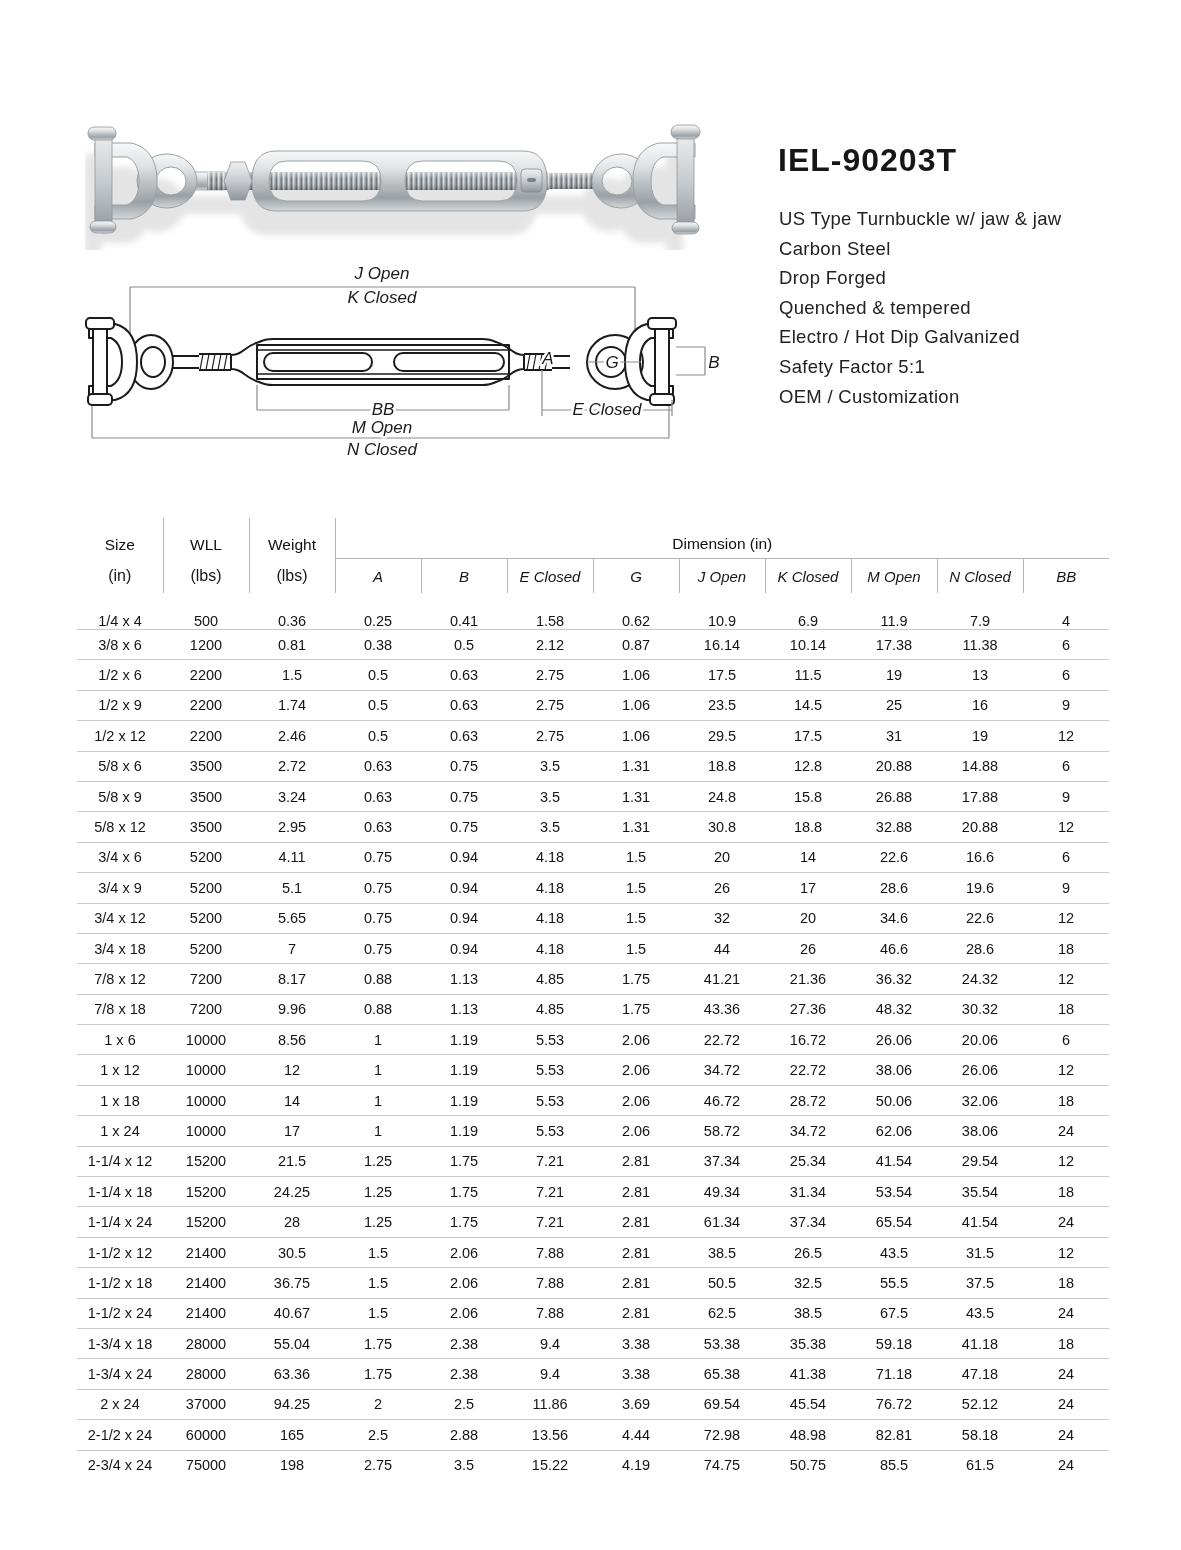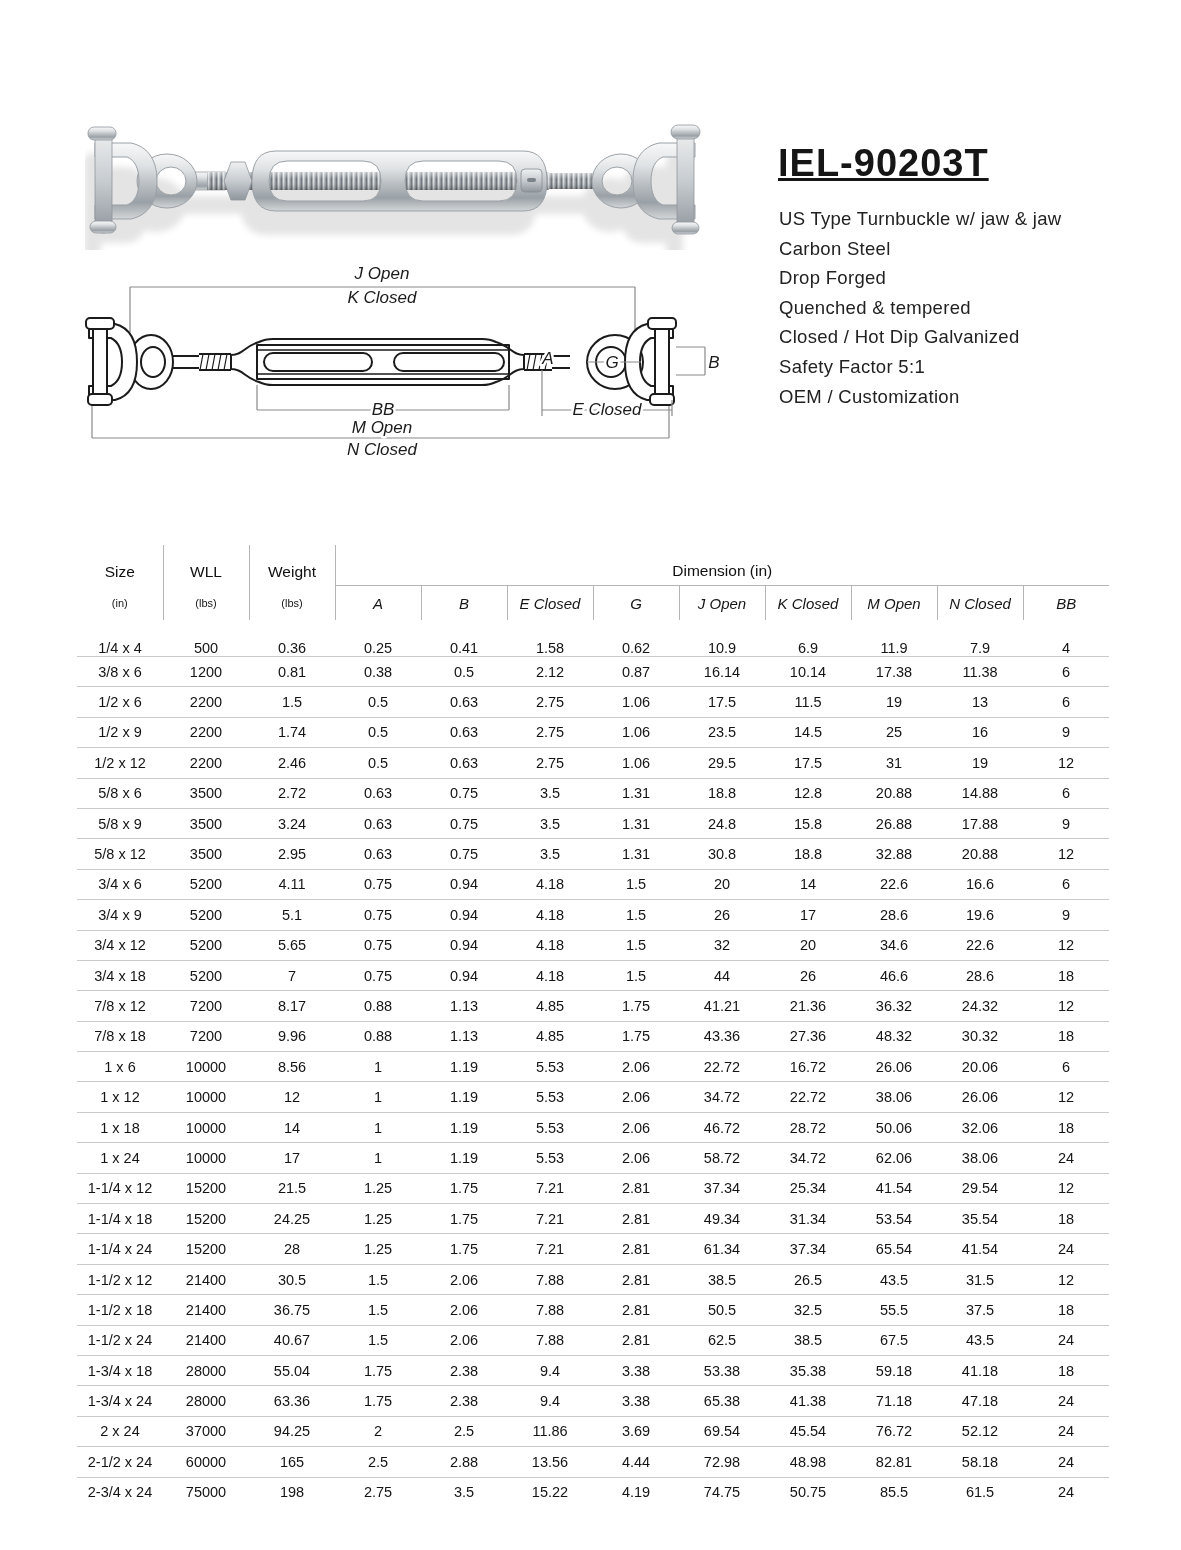--- a/index.html
+++ b/index.html
@@ -10,7 +10,7 @@
   
   .model-title{
     position:absolute;left:778px;top:142px;
-    font-size:38px;font-weight:bold;letter-spacing:1px;color:#161616;text-decoration:underline;
+    font-size:32px;font-weight:bold;letter-spacing:1px;color:#161616;
   }
   .features{
     position:absolute;left:779px;top:204px;

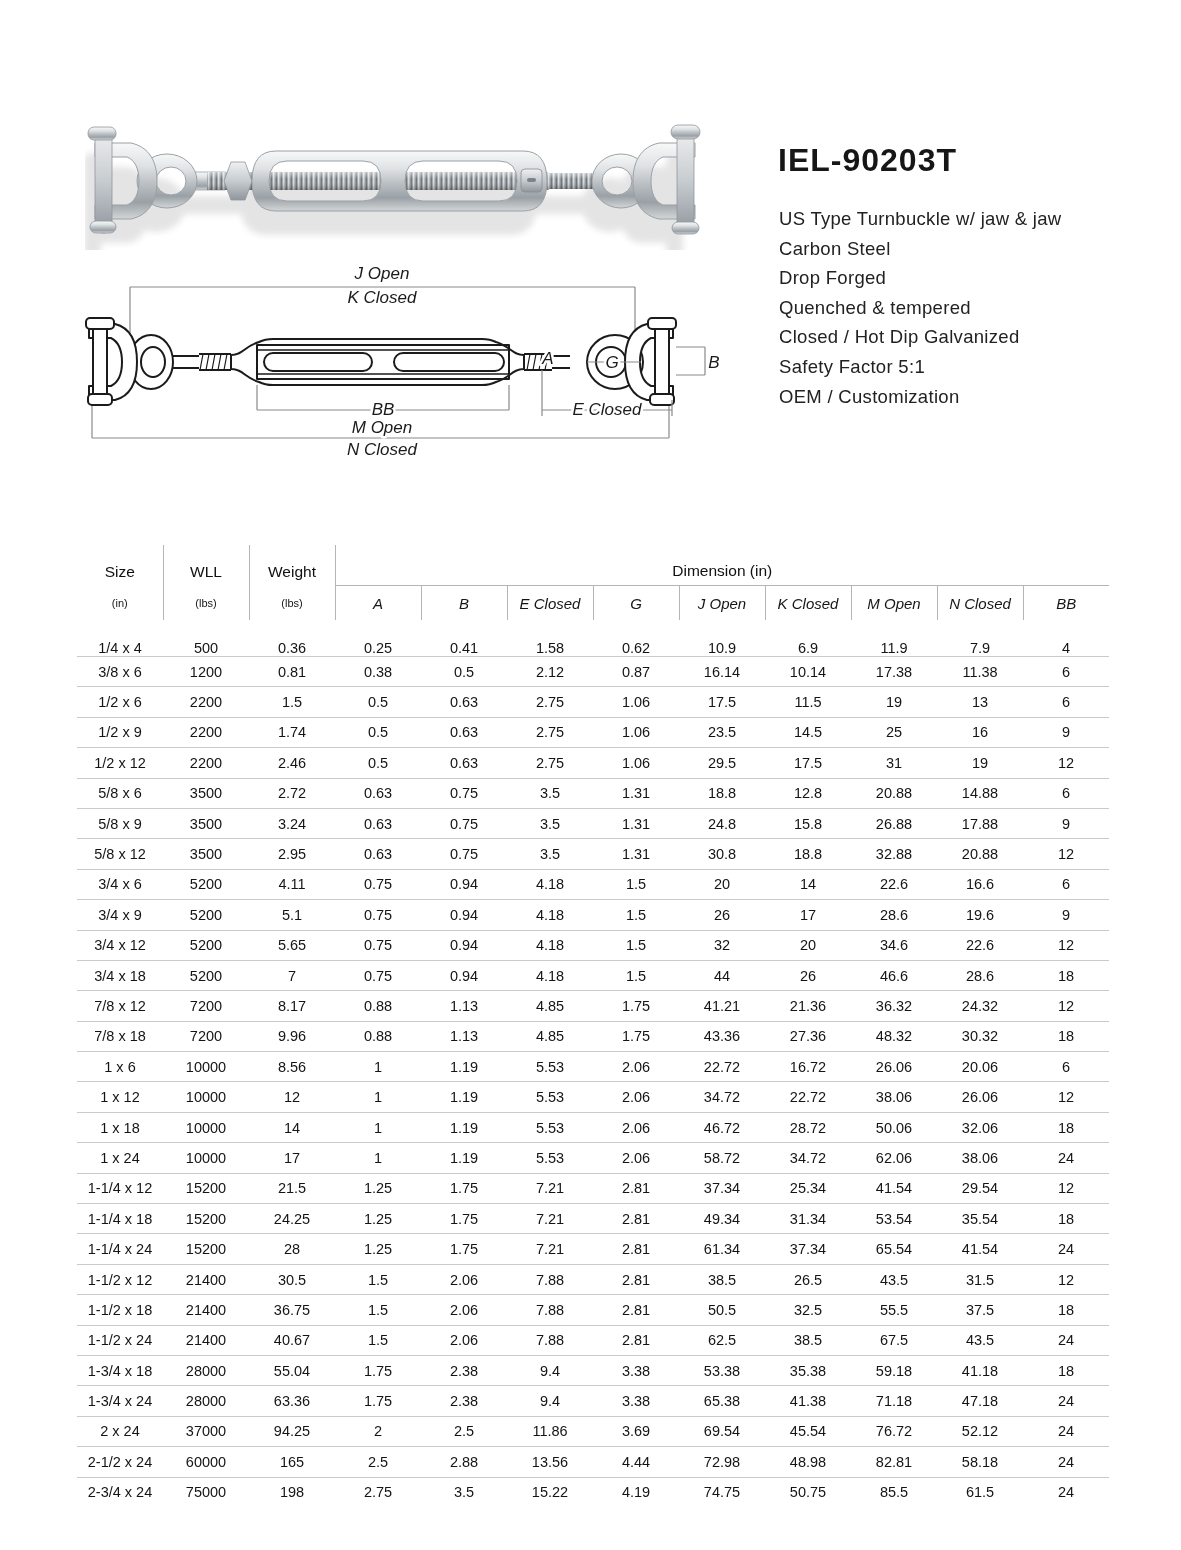--- a/index.html
+++ b/index.html
@@ -119,7 +119,7 @@
   <div>Carbon Steel</div>
   <div>Drop Forged</div>
   <div>Quenched &amp; tempered</div>
-  <div>Closed / Hot Dip Galvanized</div>
+  <div>Electro / Hot Dip Galvanized</div>
   <div>Safety Factor 5:1</div>
   <div>OEM / Customization</div>
 </div>

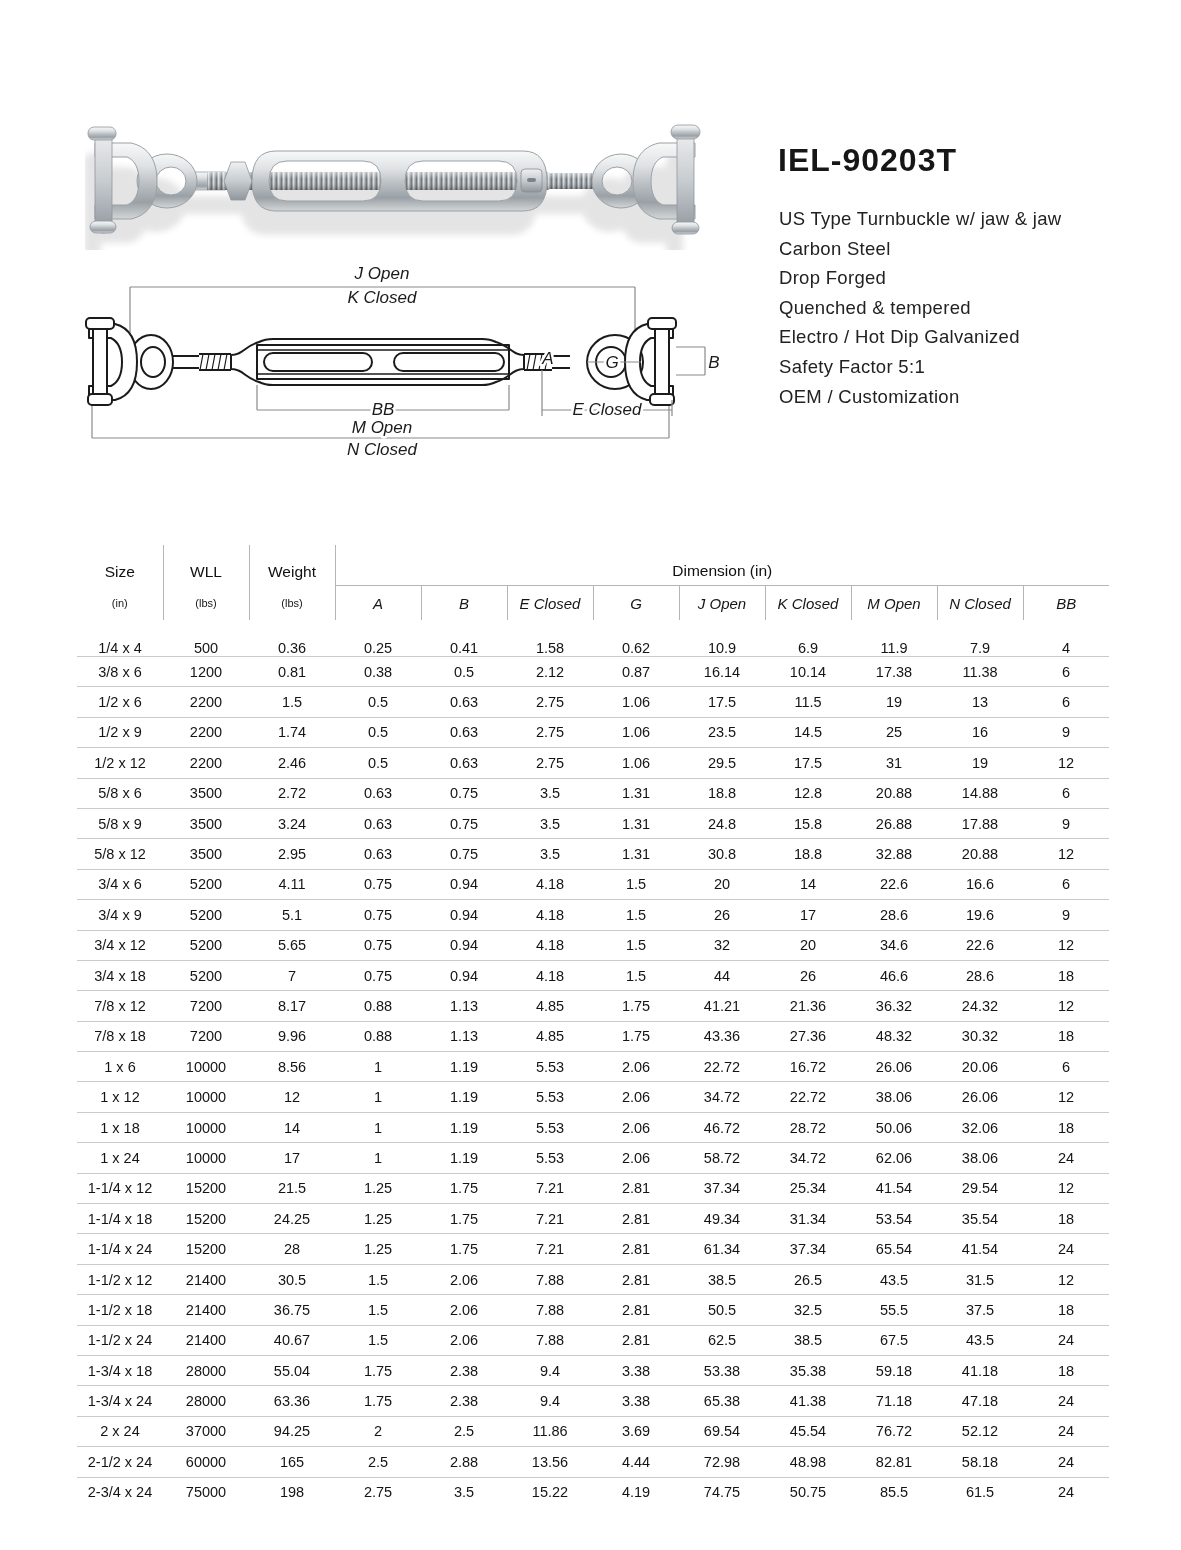--- a/index.html
+++ b/index.html
@@ -20,7 +20,7 @@
   .photo{position:absolute;left:85px;top:115px;width:620px;height:135px;}
   .diagram{position:absolute;left:75px;top:262px;width:650px;height:200px;}
   
-  .spec-wrap{position:absolute;left:77px;top:545px;}
+  .spec-wrap{position:absolute;left:77px;top:518px;}
   table.spec{border-collapse:collapse;table-layout:fixed;width:1032px;}
   table.spec th,table.spec td{padding:0;text-align:center;font-weight:normal;overflow:hidden;white-space:nowrap;}
   table.spec col{width:86px;}

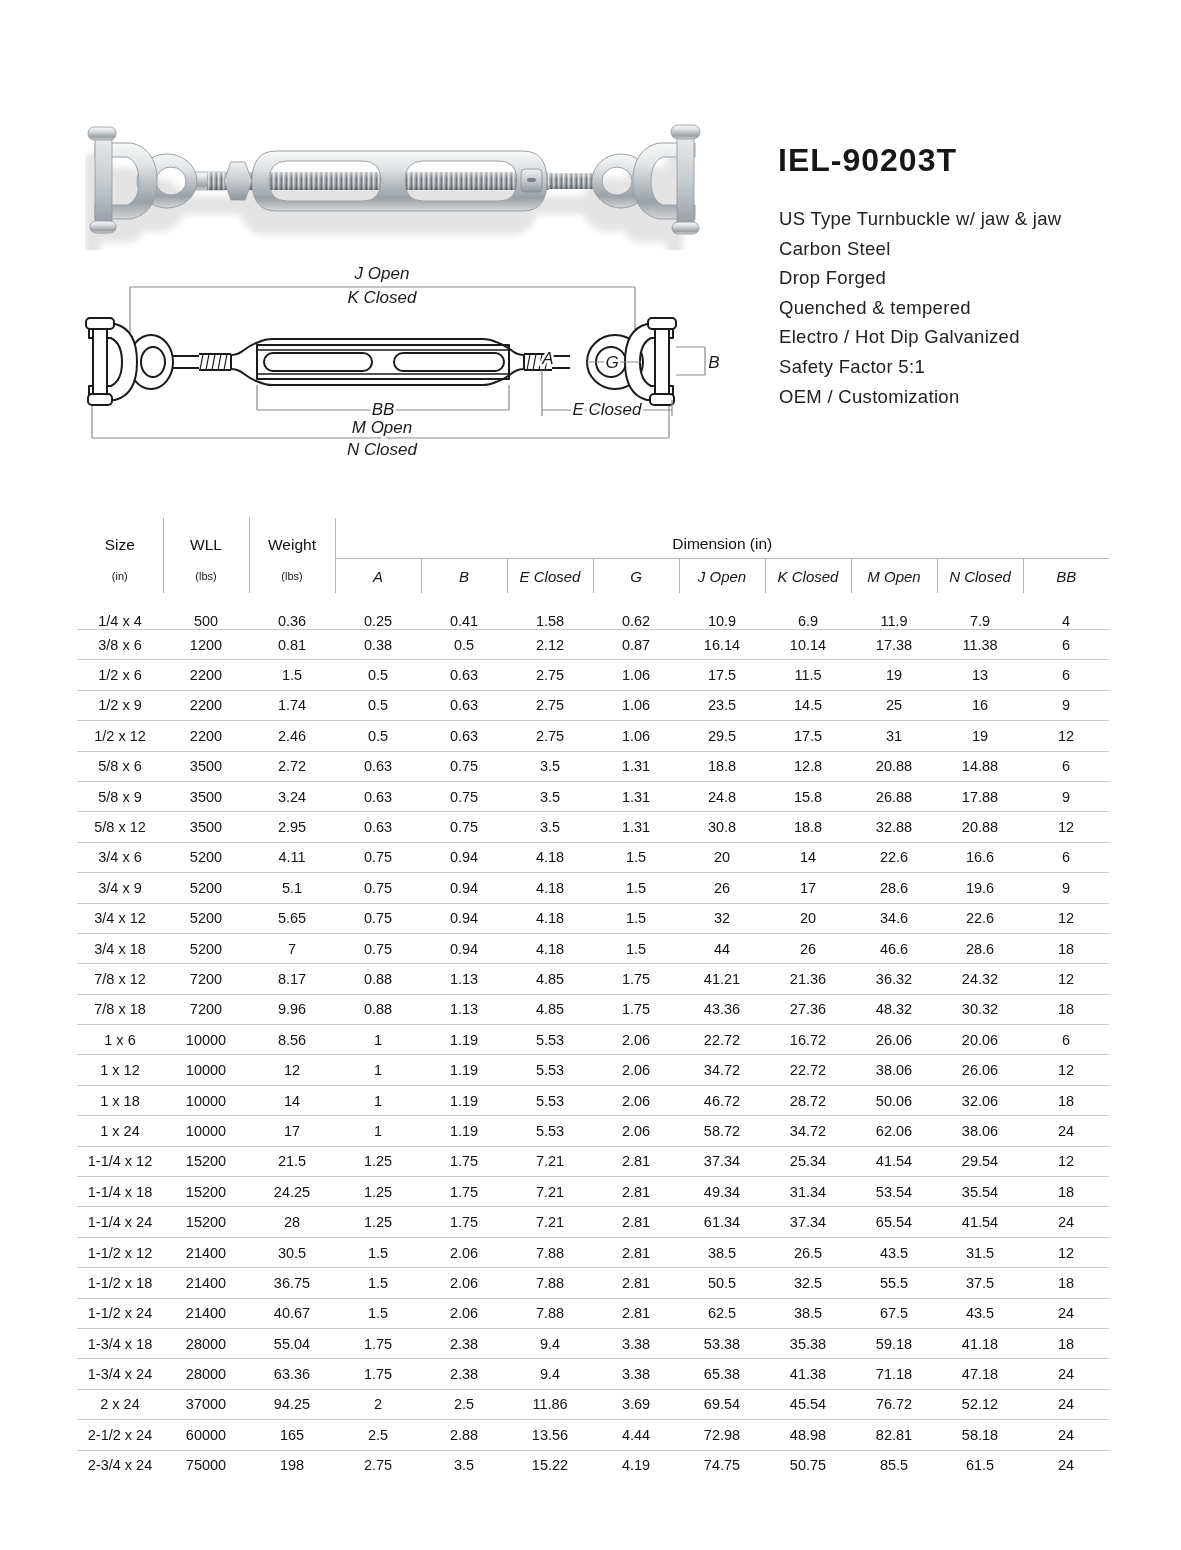--- a/index.html
+++ b/index.html
@@ -27,7 +27,7 @@
   thead tr.h1 th{height:35px;vertical-align:bottom;padding-bottom:5px;}
   thead tr.h2 th{height:34px;vertical-align:middle;}
   th.b{font-weight:bold;font-size:15.5px;color:#101010;}
-  th.u{font-size:11px;color:#161616;}
+  th.u{font-size:16px;color:#161616;}
   th.d{font-style:italic;font-size:15px;color:#161616;}
   .vline{border-right:1px solid #b5b5b5;}
   .dv{border-right:1px solid #b5b5b5;}

